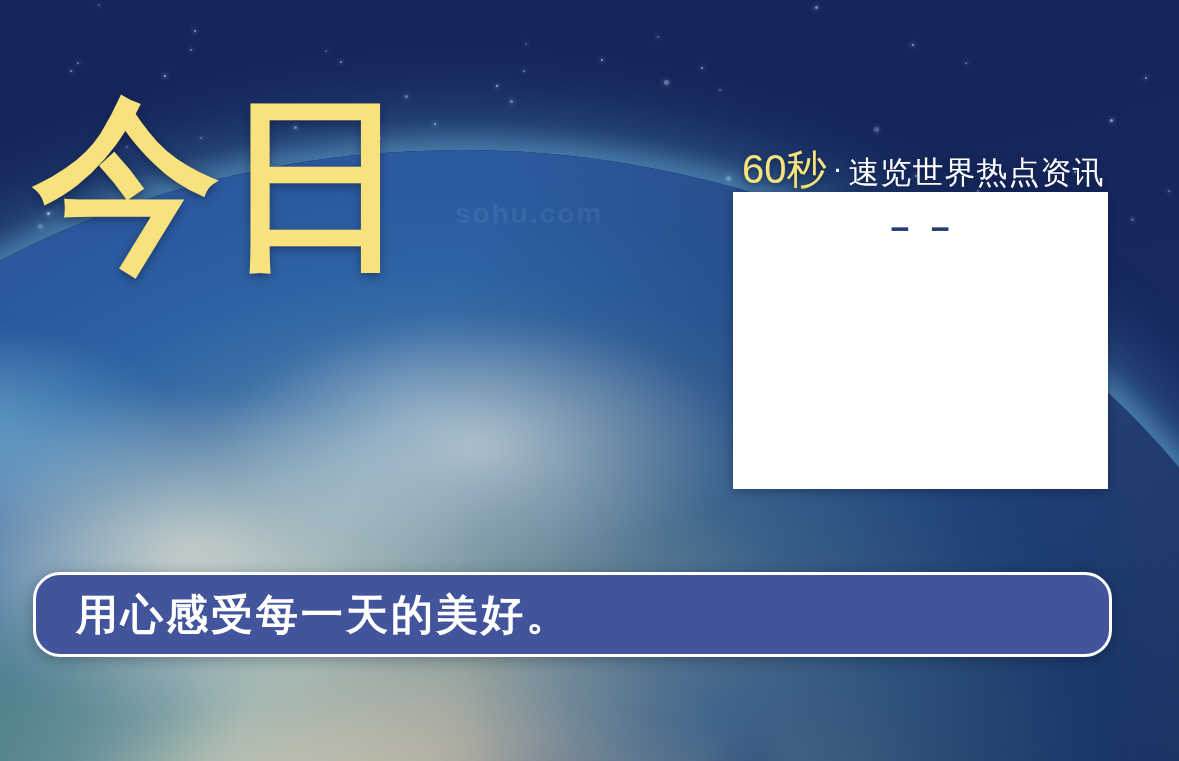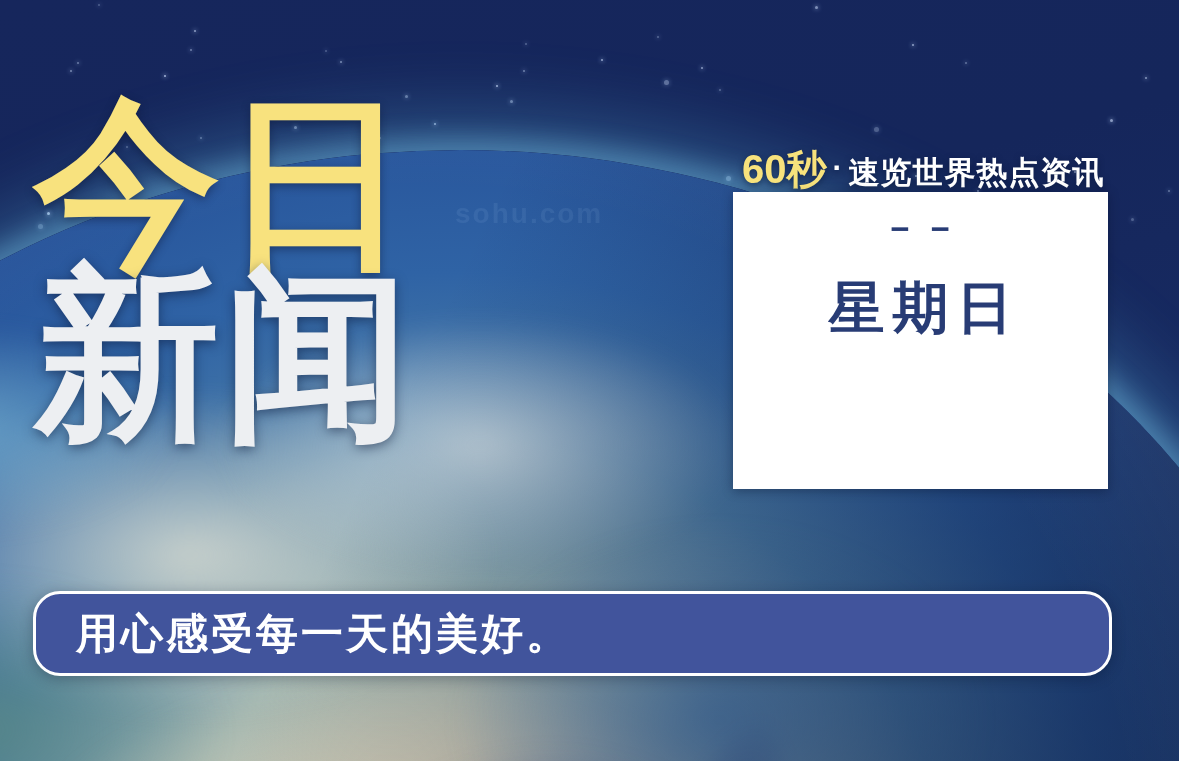--- a/index.html
+++ b/index.html
@@ -113,7 +113,7 @@
   .tagline{
     position:absolute;left:742px;top:142px;
     white-space:nowrap;
-    font-weight:700;
+    font-weight:400;
     text-shadow:0 2px 6px rgba(8,18,48,.55);
     text-align:center;
   }

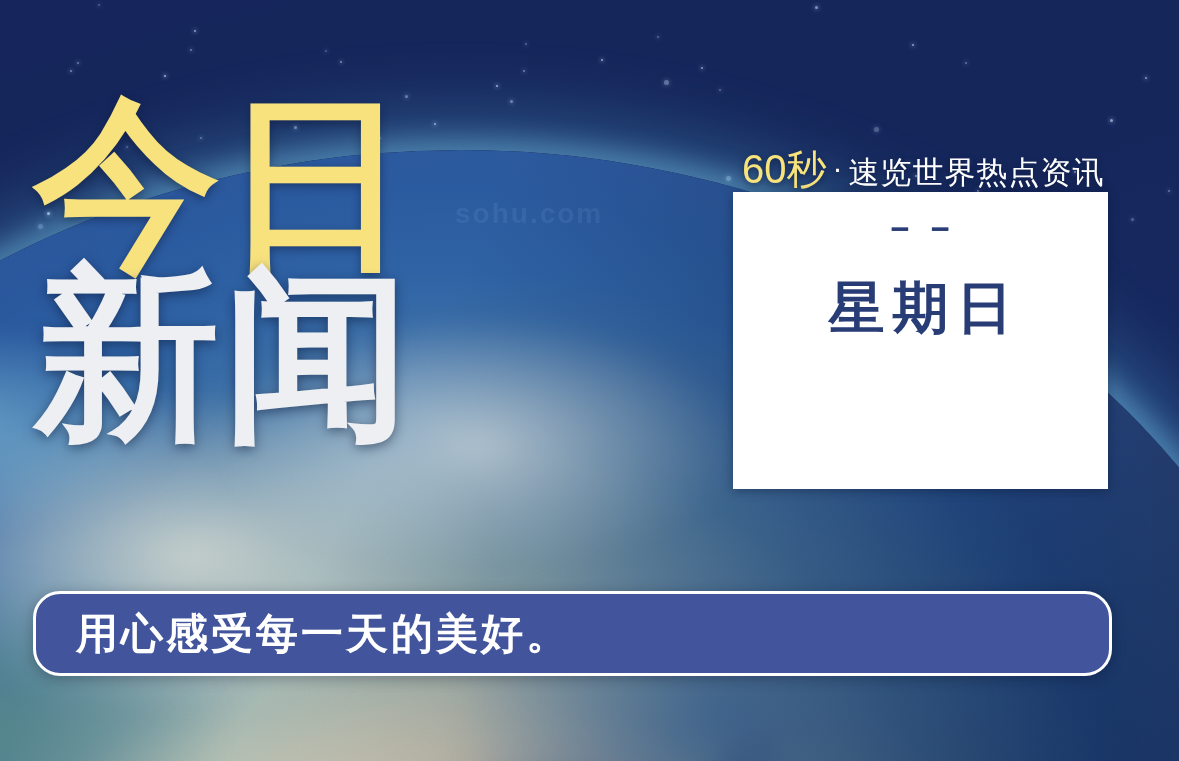--- a/index.html
+++ b/index.html
@@ -326,7 +326,6 @@
 
   <div class="title">
     <span class="title-line t-jin">今日</span>
-    <span class="title-line t-xin">新闻</span>
   </div>
 
 

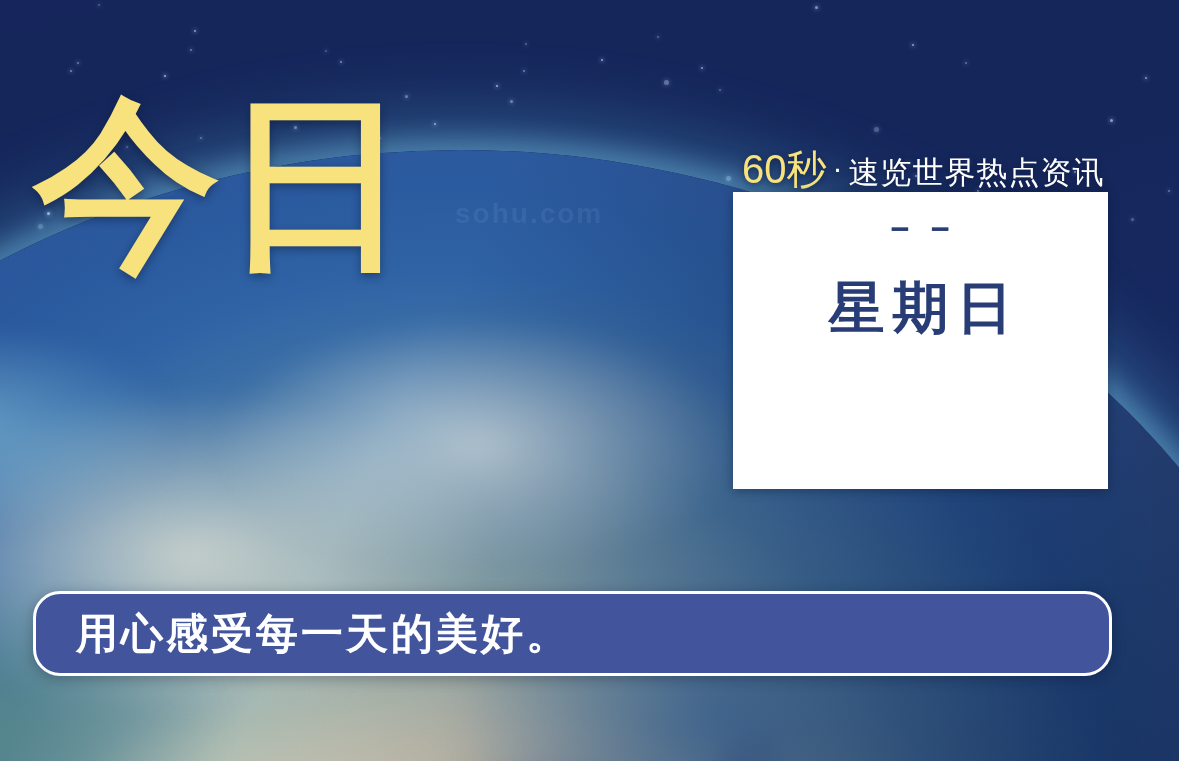--- a/index.html
+++ b/index.html
@@ -338,7 +338,6 @@
       <span class="dash">−</span>
       <span class="dash">−</span>
     </div>
-    <div class="card-week">星期日</div>
   </div>
 
   <div class="banner">

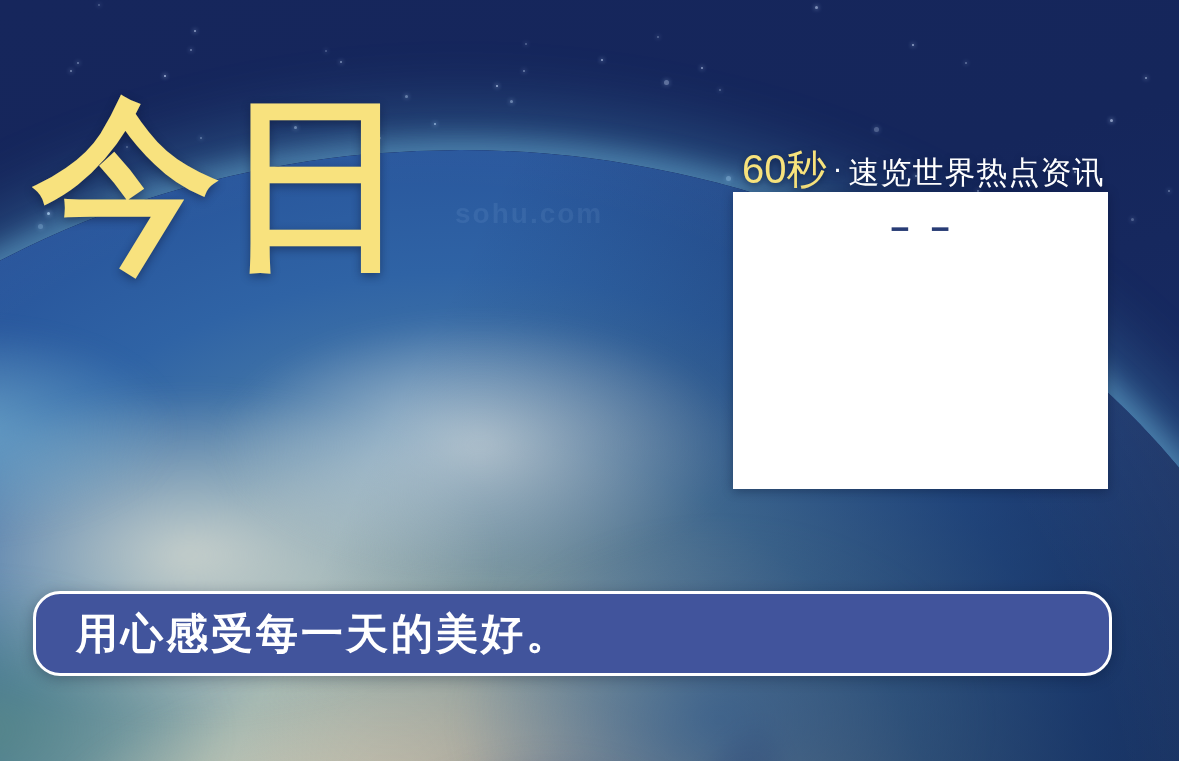--- a/index.html
+++ b/index.html
@@ -153,7 +153,7 @@
 
   
   .banner{
-    position:absolute;left:33px;top:591px;
+    position:absolute;left:33px;top:572px;
     width:1079px;height:85px;
     box-sizing:border-box;
     background:#41549C;

